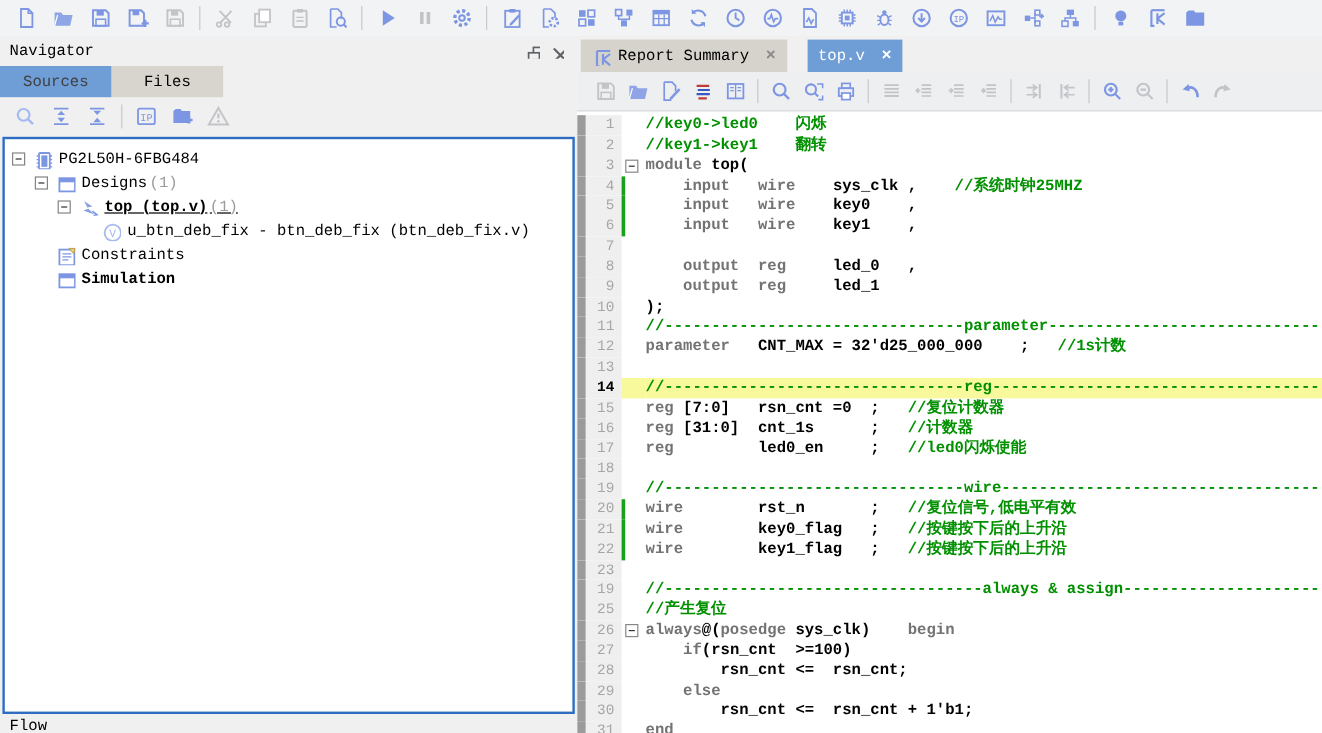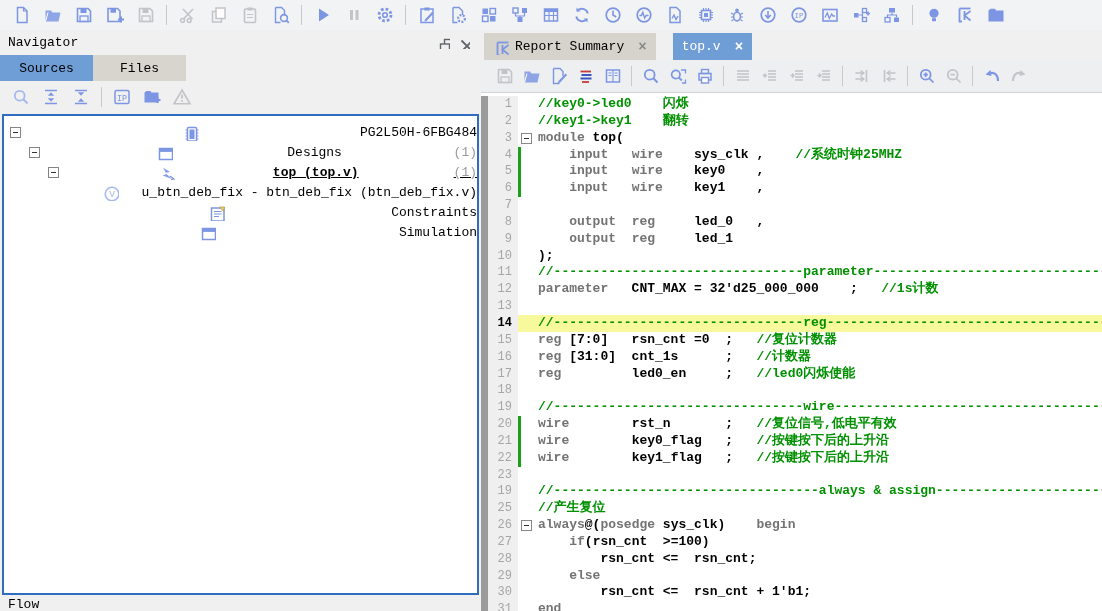--- a/index.html
+++ b/index.html
@@ -23,7 +23,7 @@
   .nav-winbtn svg { width:13px; height:13px; }
   .nav-tabs { height:26px; display:flex; }
   .nav-tab { width:93px; display:flex; align-items:center; justify-content:center; background:#d8d5ce; }
-  .nav-tab.active { background:#6f9dd6; color:#000000; }
+  .nav-tab.active { background:#6f9dd6; color:#404040; }
   .nav-tools { height:31px; display:flex; align-items:center; padding-left:6px; }
   .nav-tools .tbtn { width:30px; height:24px; display:flex; align-items:center; justify-content:center; }
   .tree-box { position:absolute; left:2px; top:84px; width:477px; height:481px;

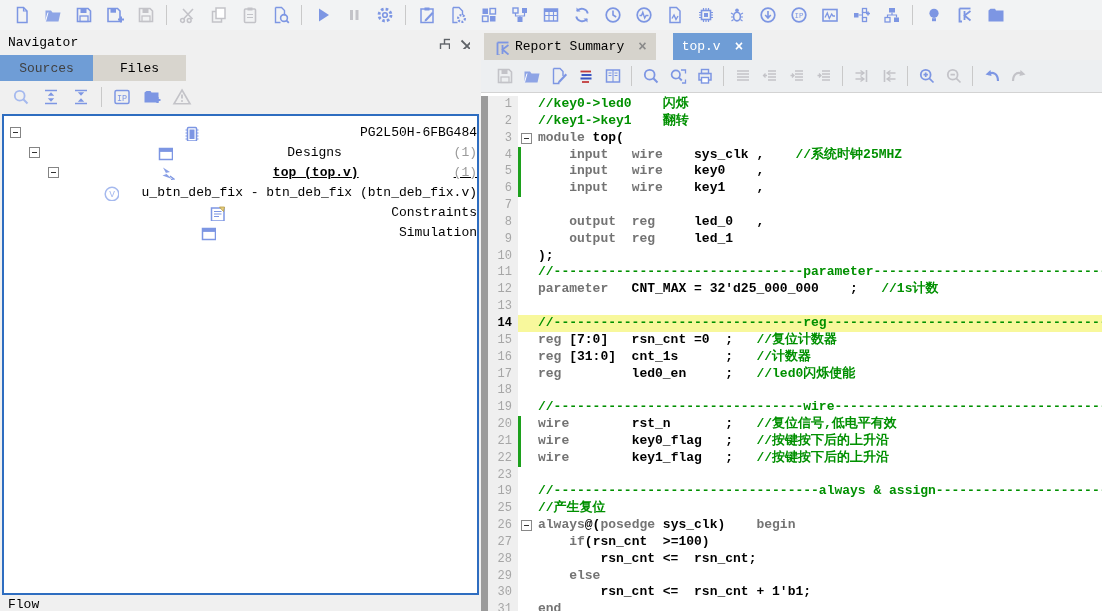--- a/index.html
+++ b/index.html
@@ -28,7 +28,7 @@
   .nav-tools .tbtn { width:30px; height:24px; display:flex; align-items:center; justify-content:center; }
   .tree-box { position:absolute; left:2px; top:84px; width:477px; height:481px;
     border:2px solid #2e6dc0; background:#fff; padding-top:6px; overflow:hidden; }
-  .tree-row { height:20px; display:flex; align-items:center; white-space:nowrap;justify-content:space-between; }
+  .tree-row { height:20px; display:flex; align-items:center; white-space:nowrap; }
   .exp { width:11px; height:11px; border:1px solid #848484; background:#fff; position:relative; flex:none; }
   .exp::after { content:''; position:absolute; left:2px; right:2px; top:4px; border-top:1px solid #333; }
   .exp-spacer { width:11px; flex:none; }

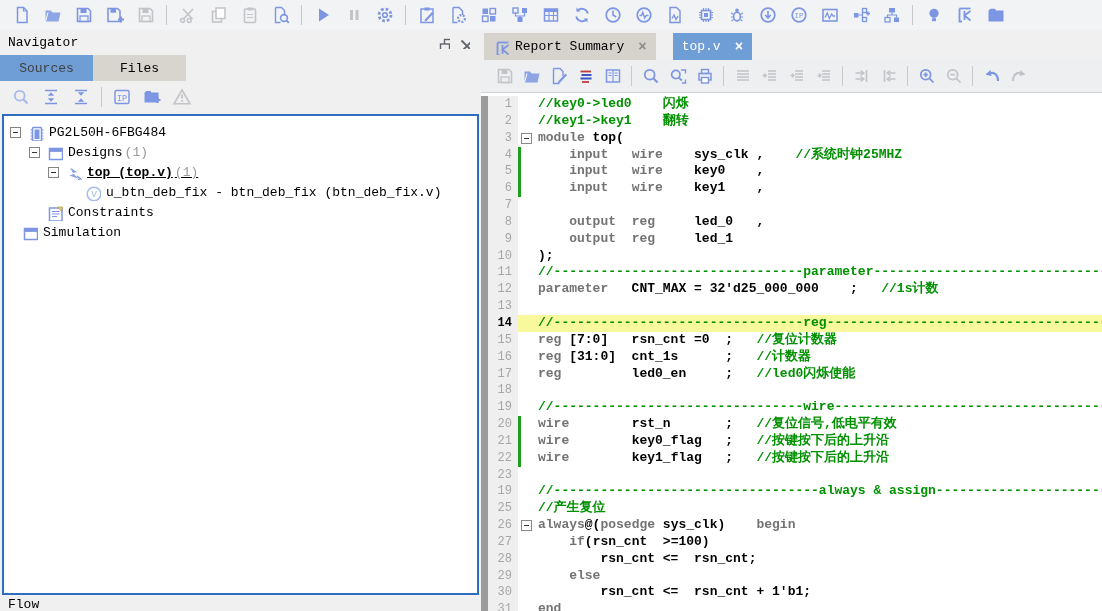--- a/index.html
+++ b/index.html
@@ -585,7 +585,7 @@
         </span>
         <span>Constraints</span>
       </div>
-      <div class="tree-row" style="">
+      <div class="tree-row" style="padding-left: 25px; font-weight: bold;">
         <span class="exp-spacer"></span>
         <span class="ticon">
           <svg class="ic c-blue">

